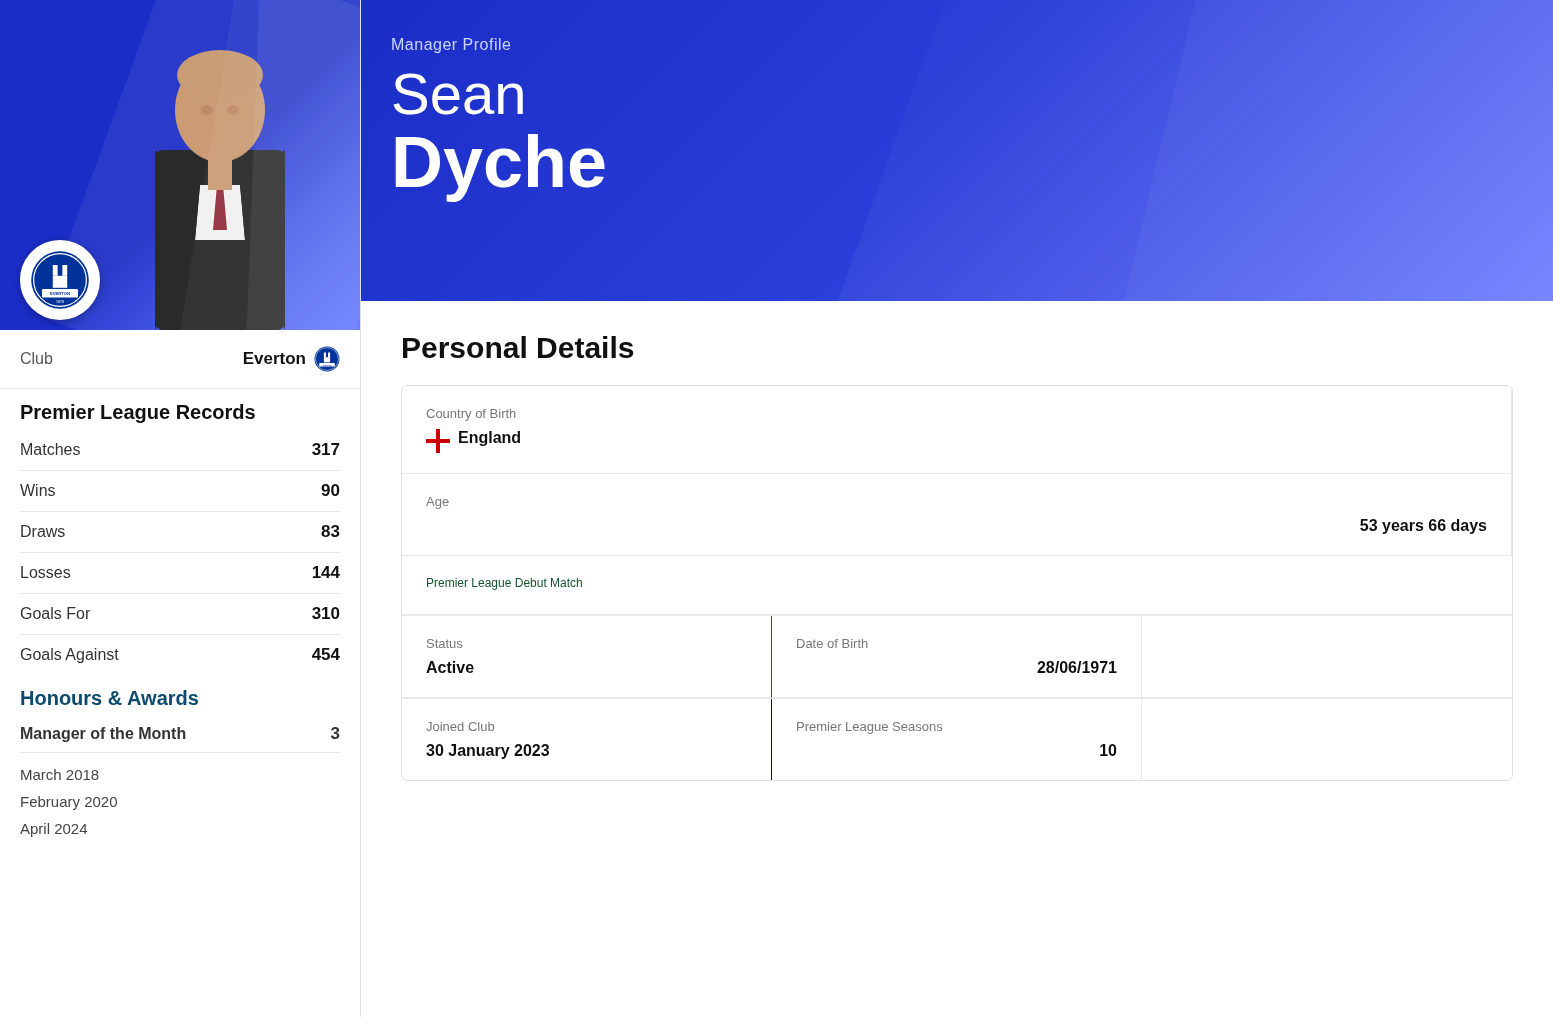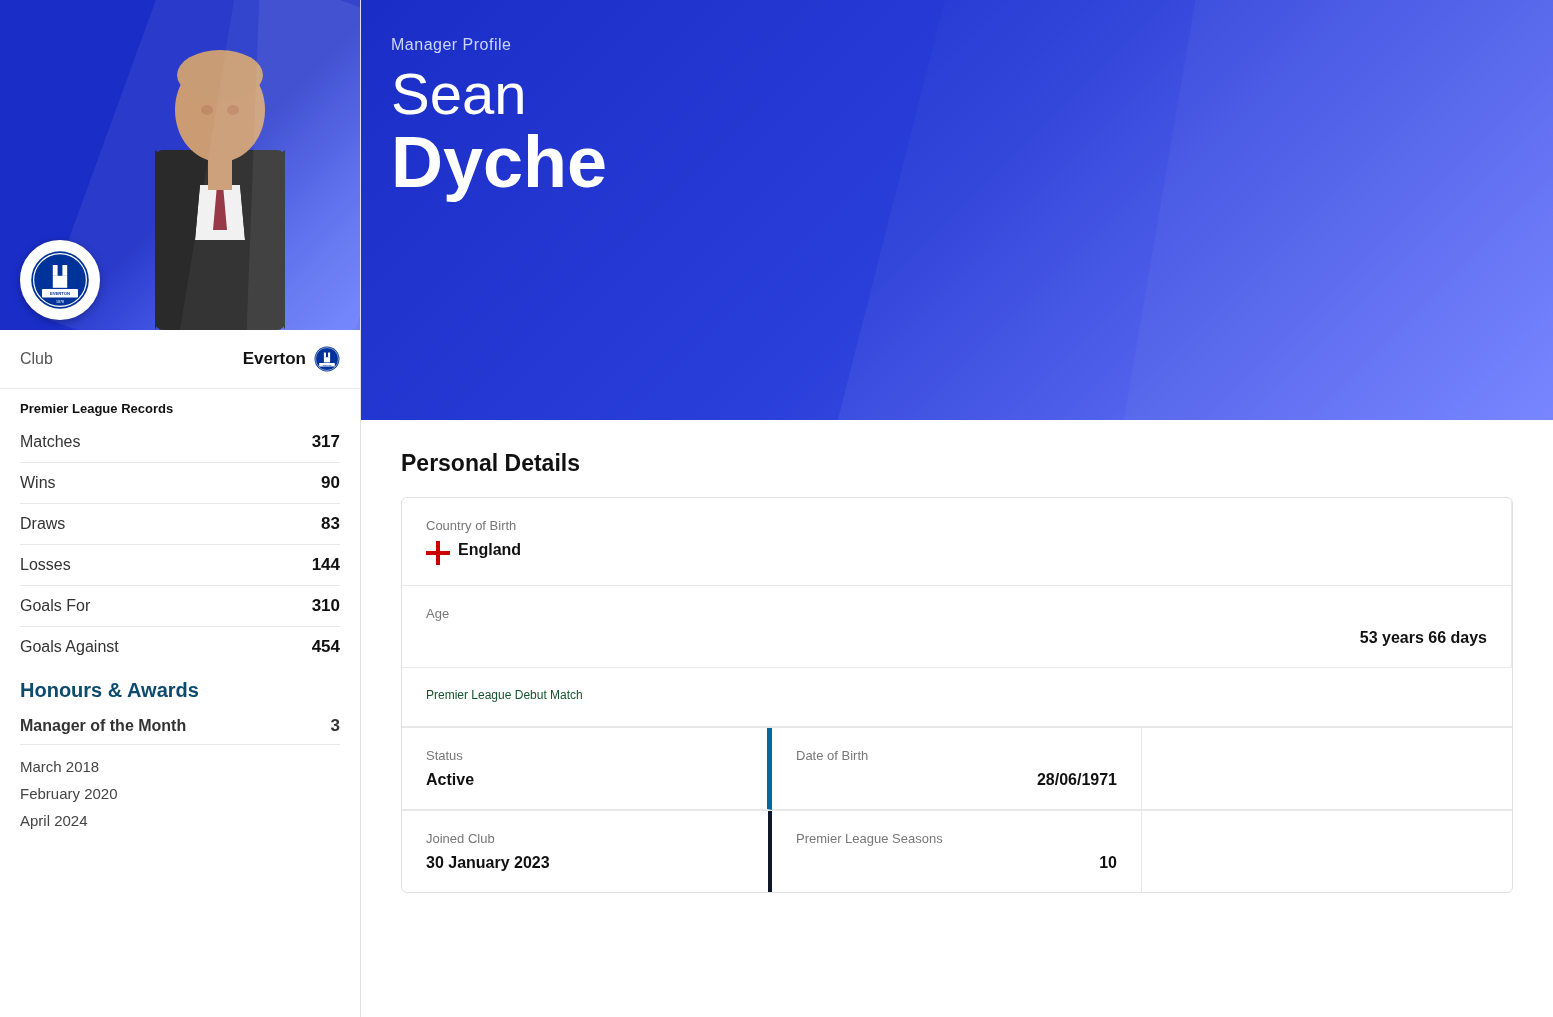--- a/index.html
+++ b/index.html
@@ -199,7 +199,7 @@
     }
 
     .main-header {
-      height: 420px;
+      height: 301px;
       background: linear-gradient(135deg, #1a2dc7 0%, #2a3ed9 50%, #6070ff 100%);
       position: relative;
       overflow: hidden;

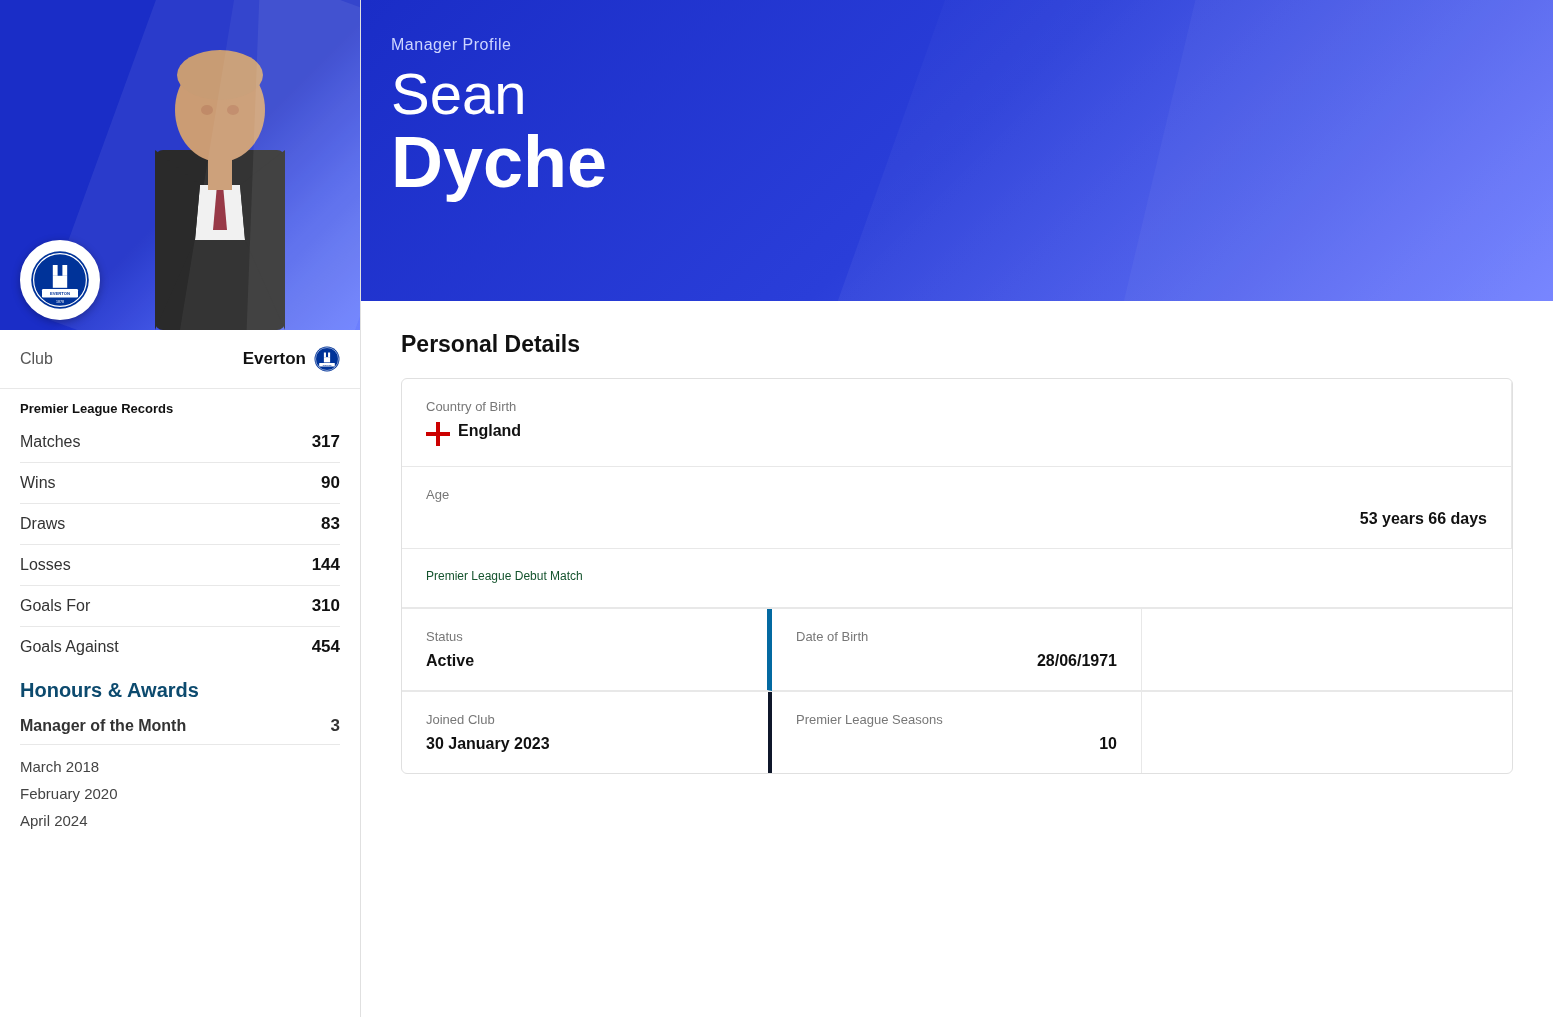--- a/index.html
+++ b/index.html
@@ -229,7 +229,7 @@
     }
 
     .personal-details-title {
-      font-size: 23px;
+      font-size: 30px;
       font-weight: 700;
       color: #111;
       margin-bottom: 20px;

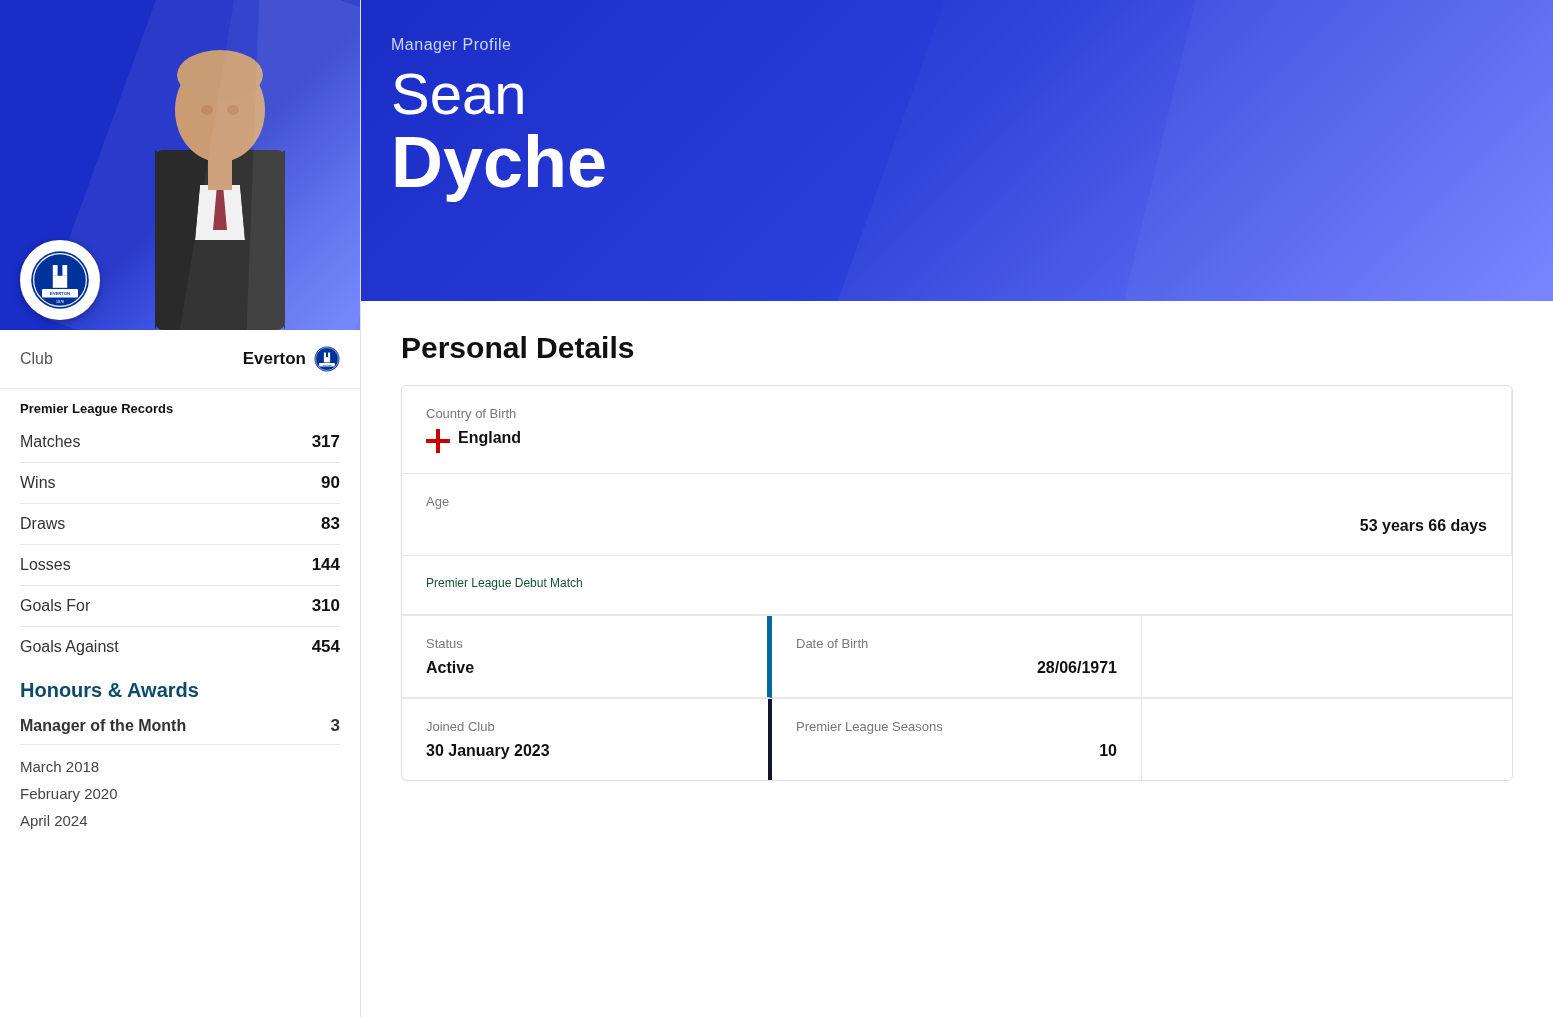--- a/index.html
+++ b/index.html
@@ -129,7 +129,7 @@
     }
 
     .section-title {
-      font-size: 13px;
+      font-size: 20px;
       font-weight: 800;
       color: #111;
       margin-bottom: 6px;

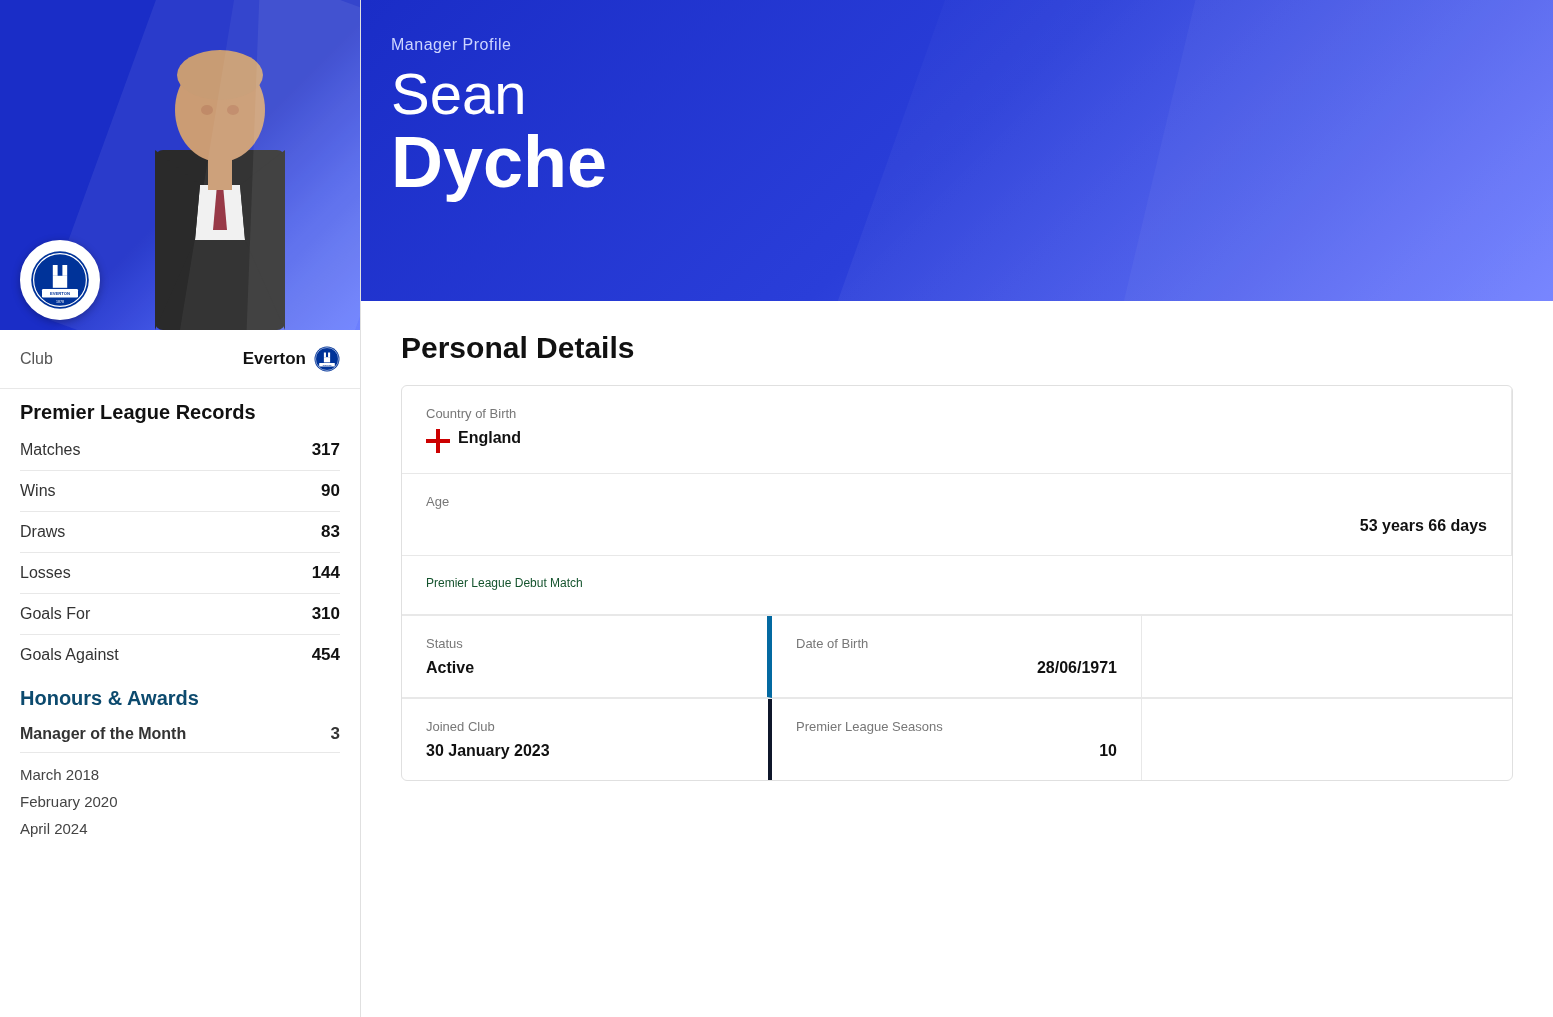--- a/index.html
+++ b/index.html
@@ -451,7 +451,7 @@
         </div>
 
         <div style="display:grid;grid-template-columns:1fr 1fr 1fr;border-bottom:1px solid #e8e8e8;">
-          <div class="detail-item" style="border-right:5px solid #0369a1;">
+          <div class="detail-item" style="border-right:1px solid #0369a1;">
             <div class="detail-label">Status</div>
             <div class="detail-value">
               <span class="active-badge">Active</span>

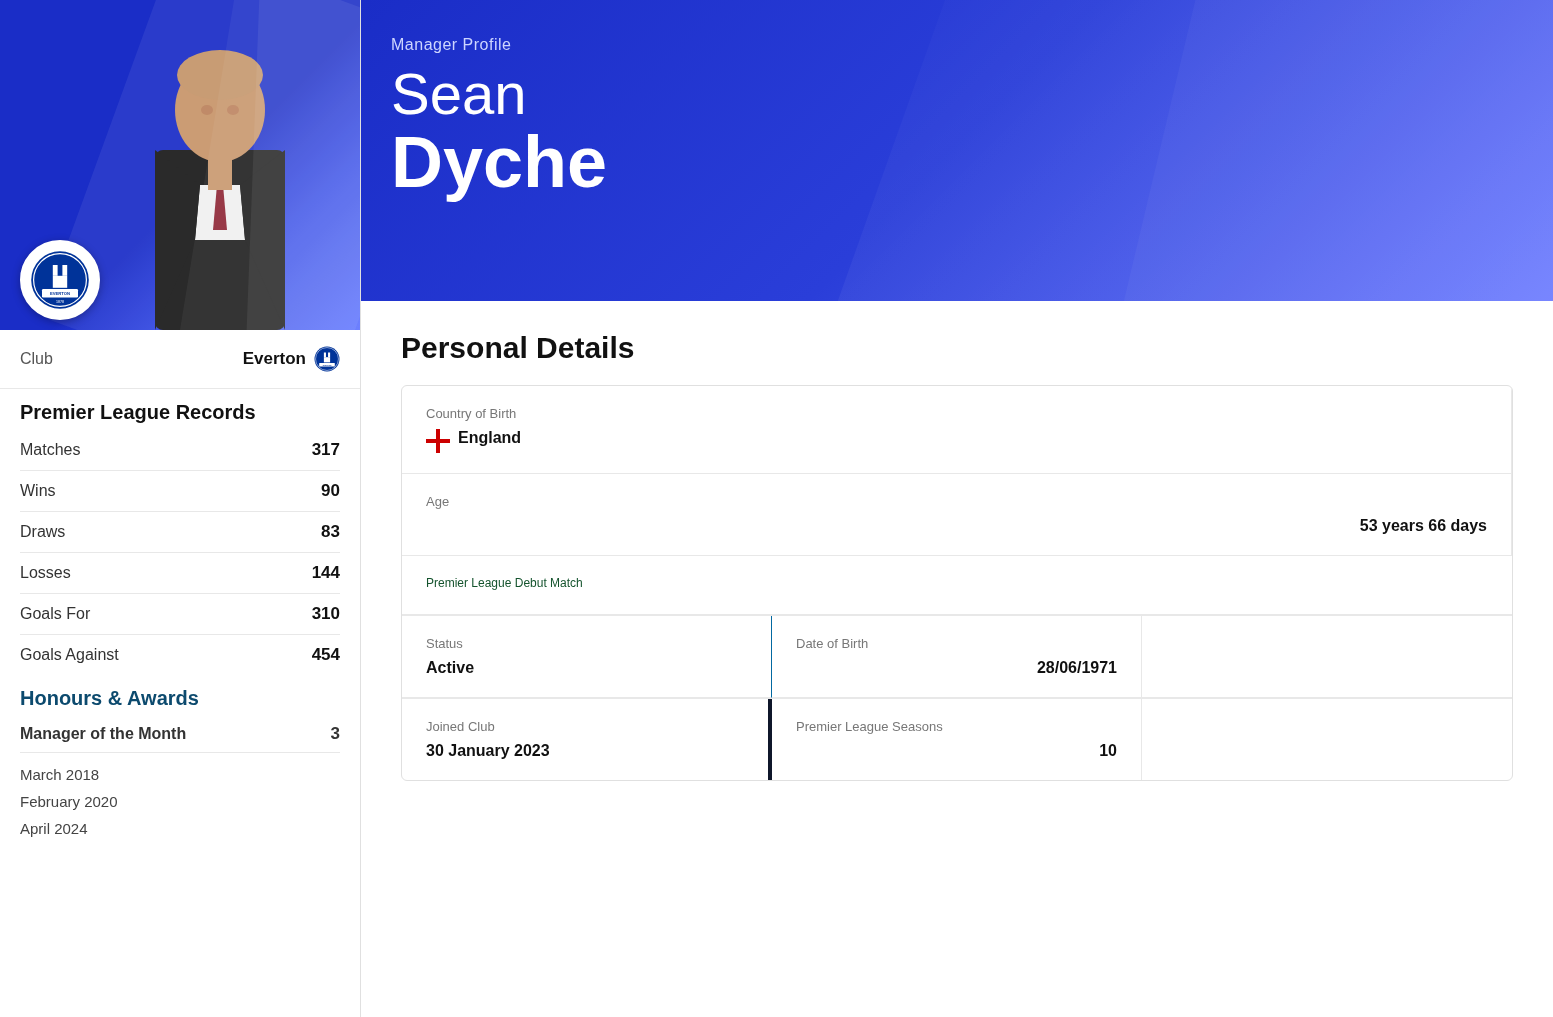--- a/index.html
+++ b/index.html
@@ -465,7 +465,7 @@
         </div>
 
         <div style="display:grid;grid-template-columns:1fr 1fr 1fr;">
-          <div class="detail-item last-row" style="border-right:4px solid #0f172a;">
+          <div class="detail-item last-row" style="border-right:1px solid #0f172a;">
             <div class="detail-label">Joined Club</div>
             <div class="detail-value">30 January 2023</div>
           </div>

